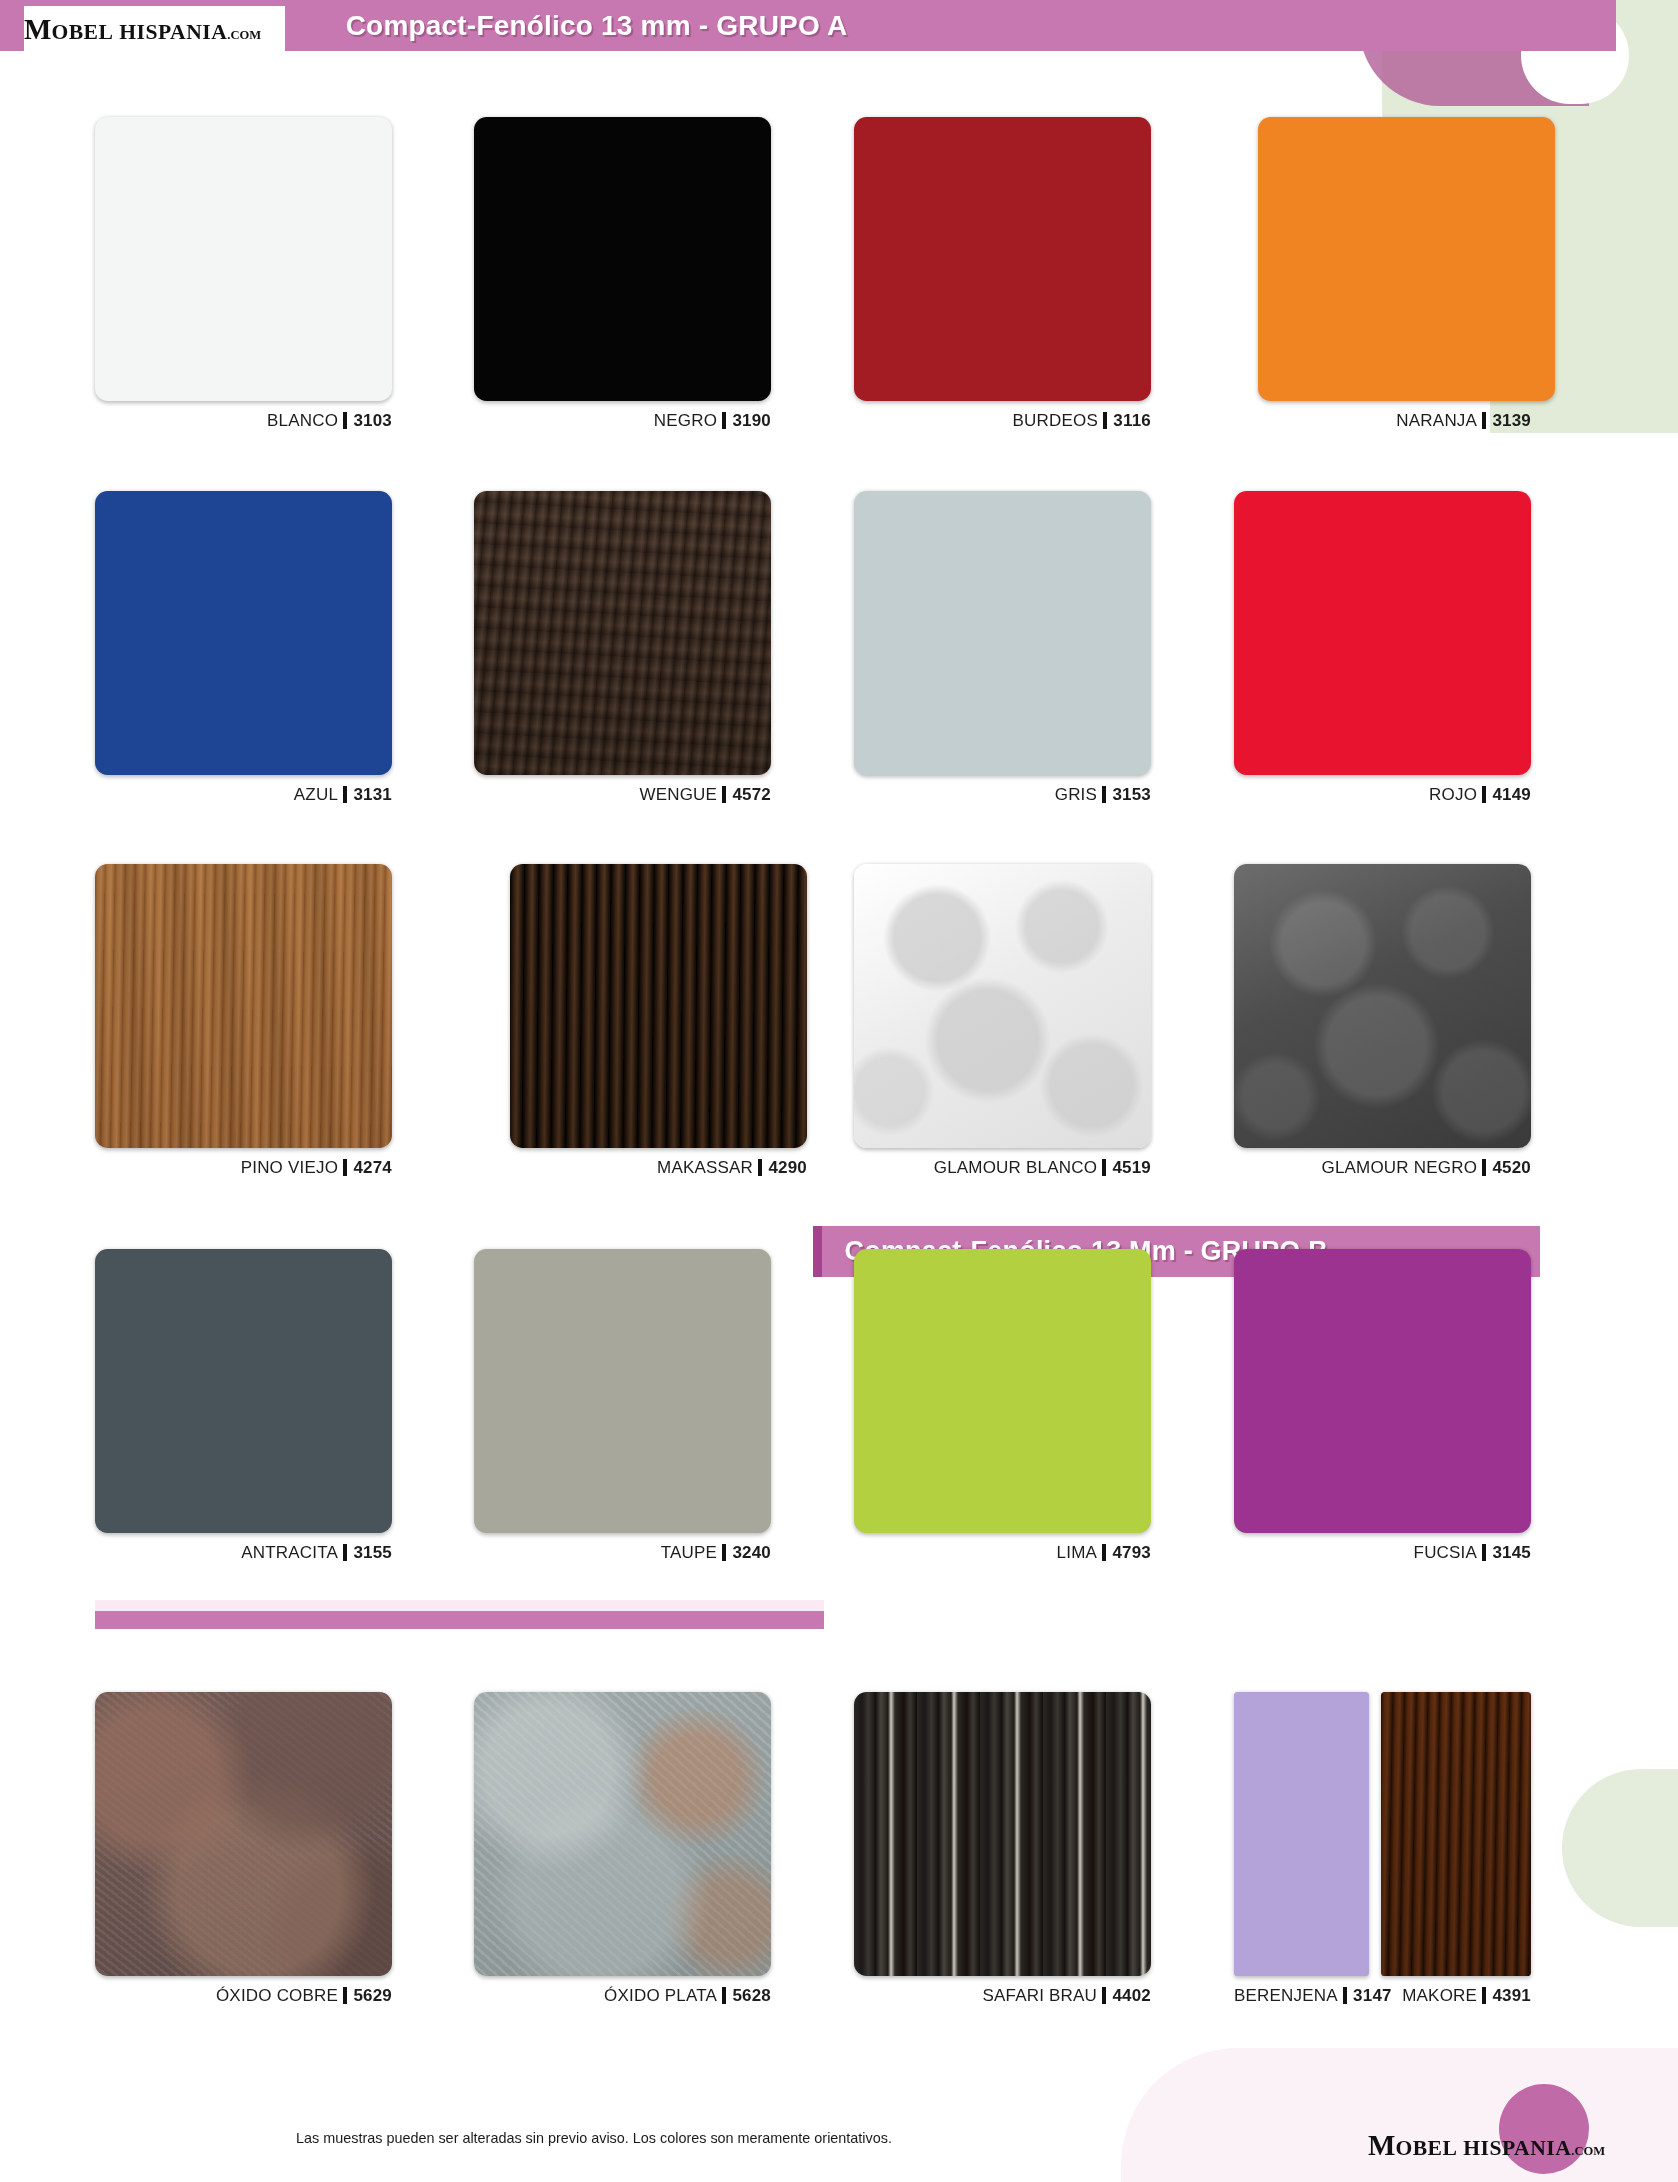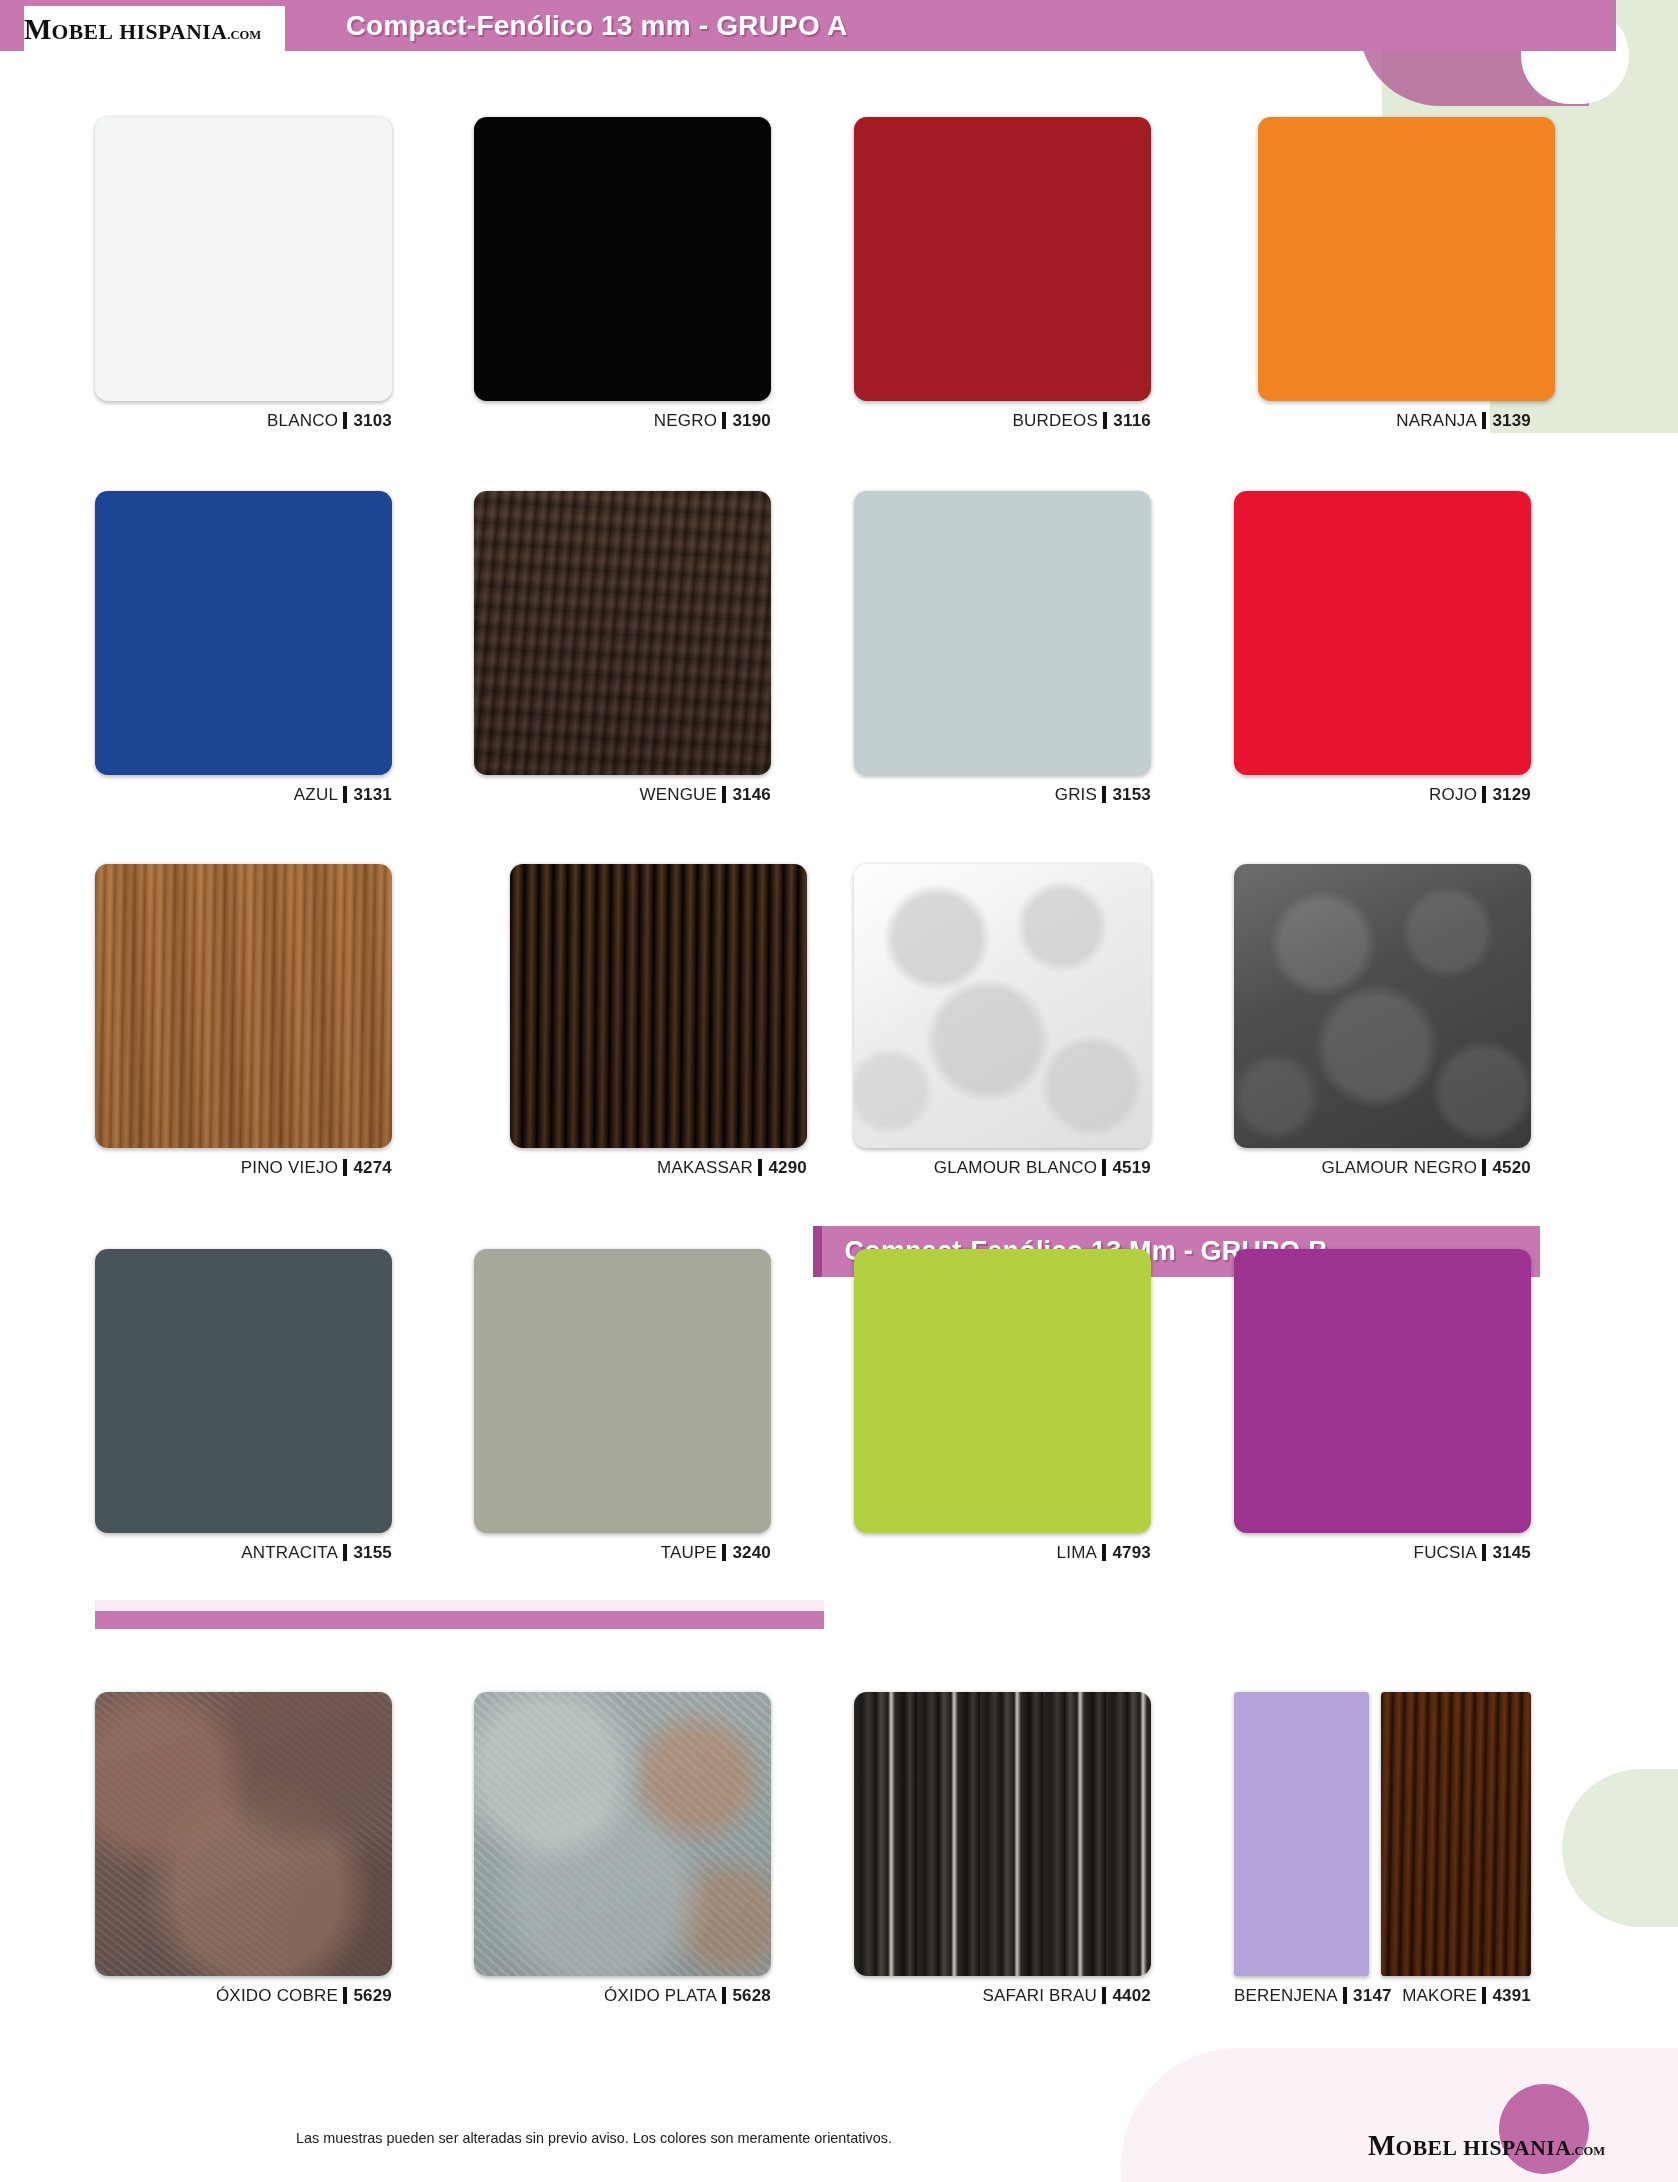--- a/index.html
+++ b/index.html
@@ -278,7 +278,7 @@
     </div>
     <div class="cell" style="left: 474px; top: 491px; width: 297px;">
       <div class="swatch tex-wengue" style="width: 297px;"></div>
-      <div class="caption"><span class="cap-name">WENGUE</span><span class="cap-sep"></span><span class="cap-code">3146</span></div>
+      <div class="caption"><span class="cap-name">WENGUE</span><span class="cap-sep"></span><span class="cap-code">4572</span></div>
     </div>
     <div class="cell" style="left: 854px; top: 491px; width: 297px;">
       <div class="swatch" style="width: 297px; background: rgb(195, 206, 209);"></div>

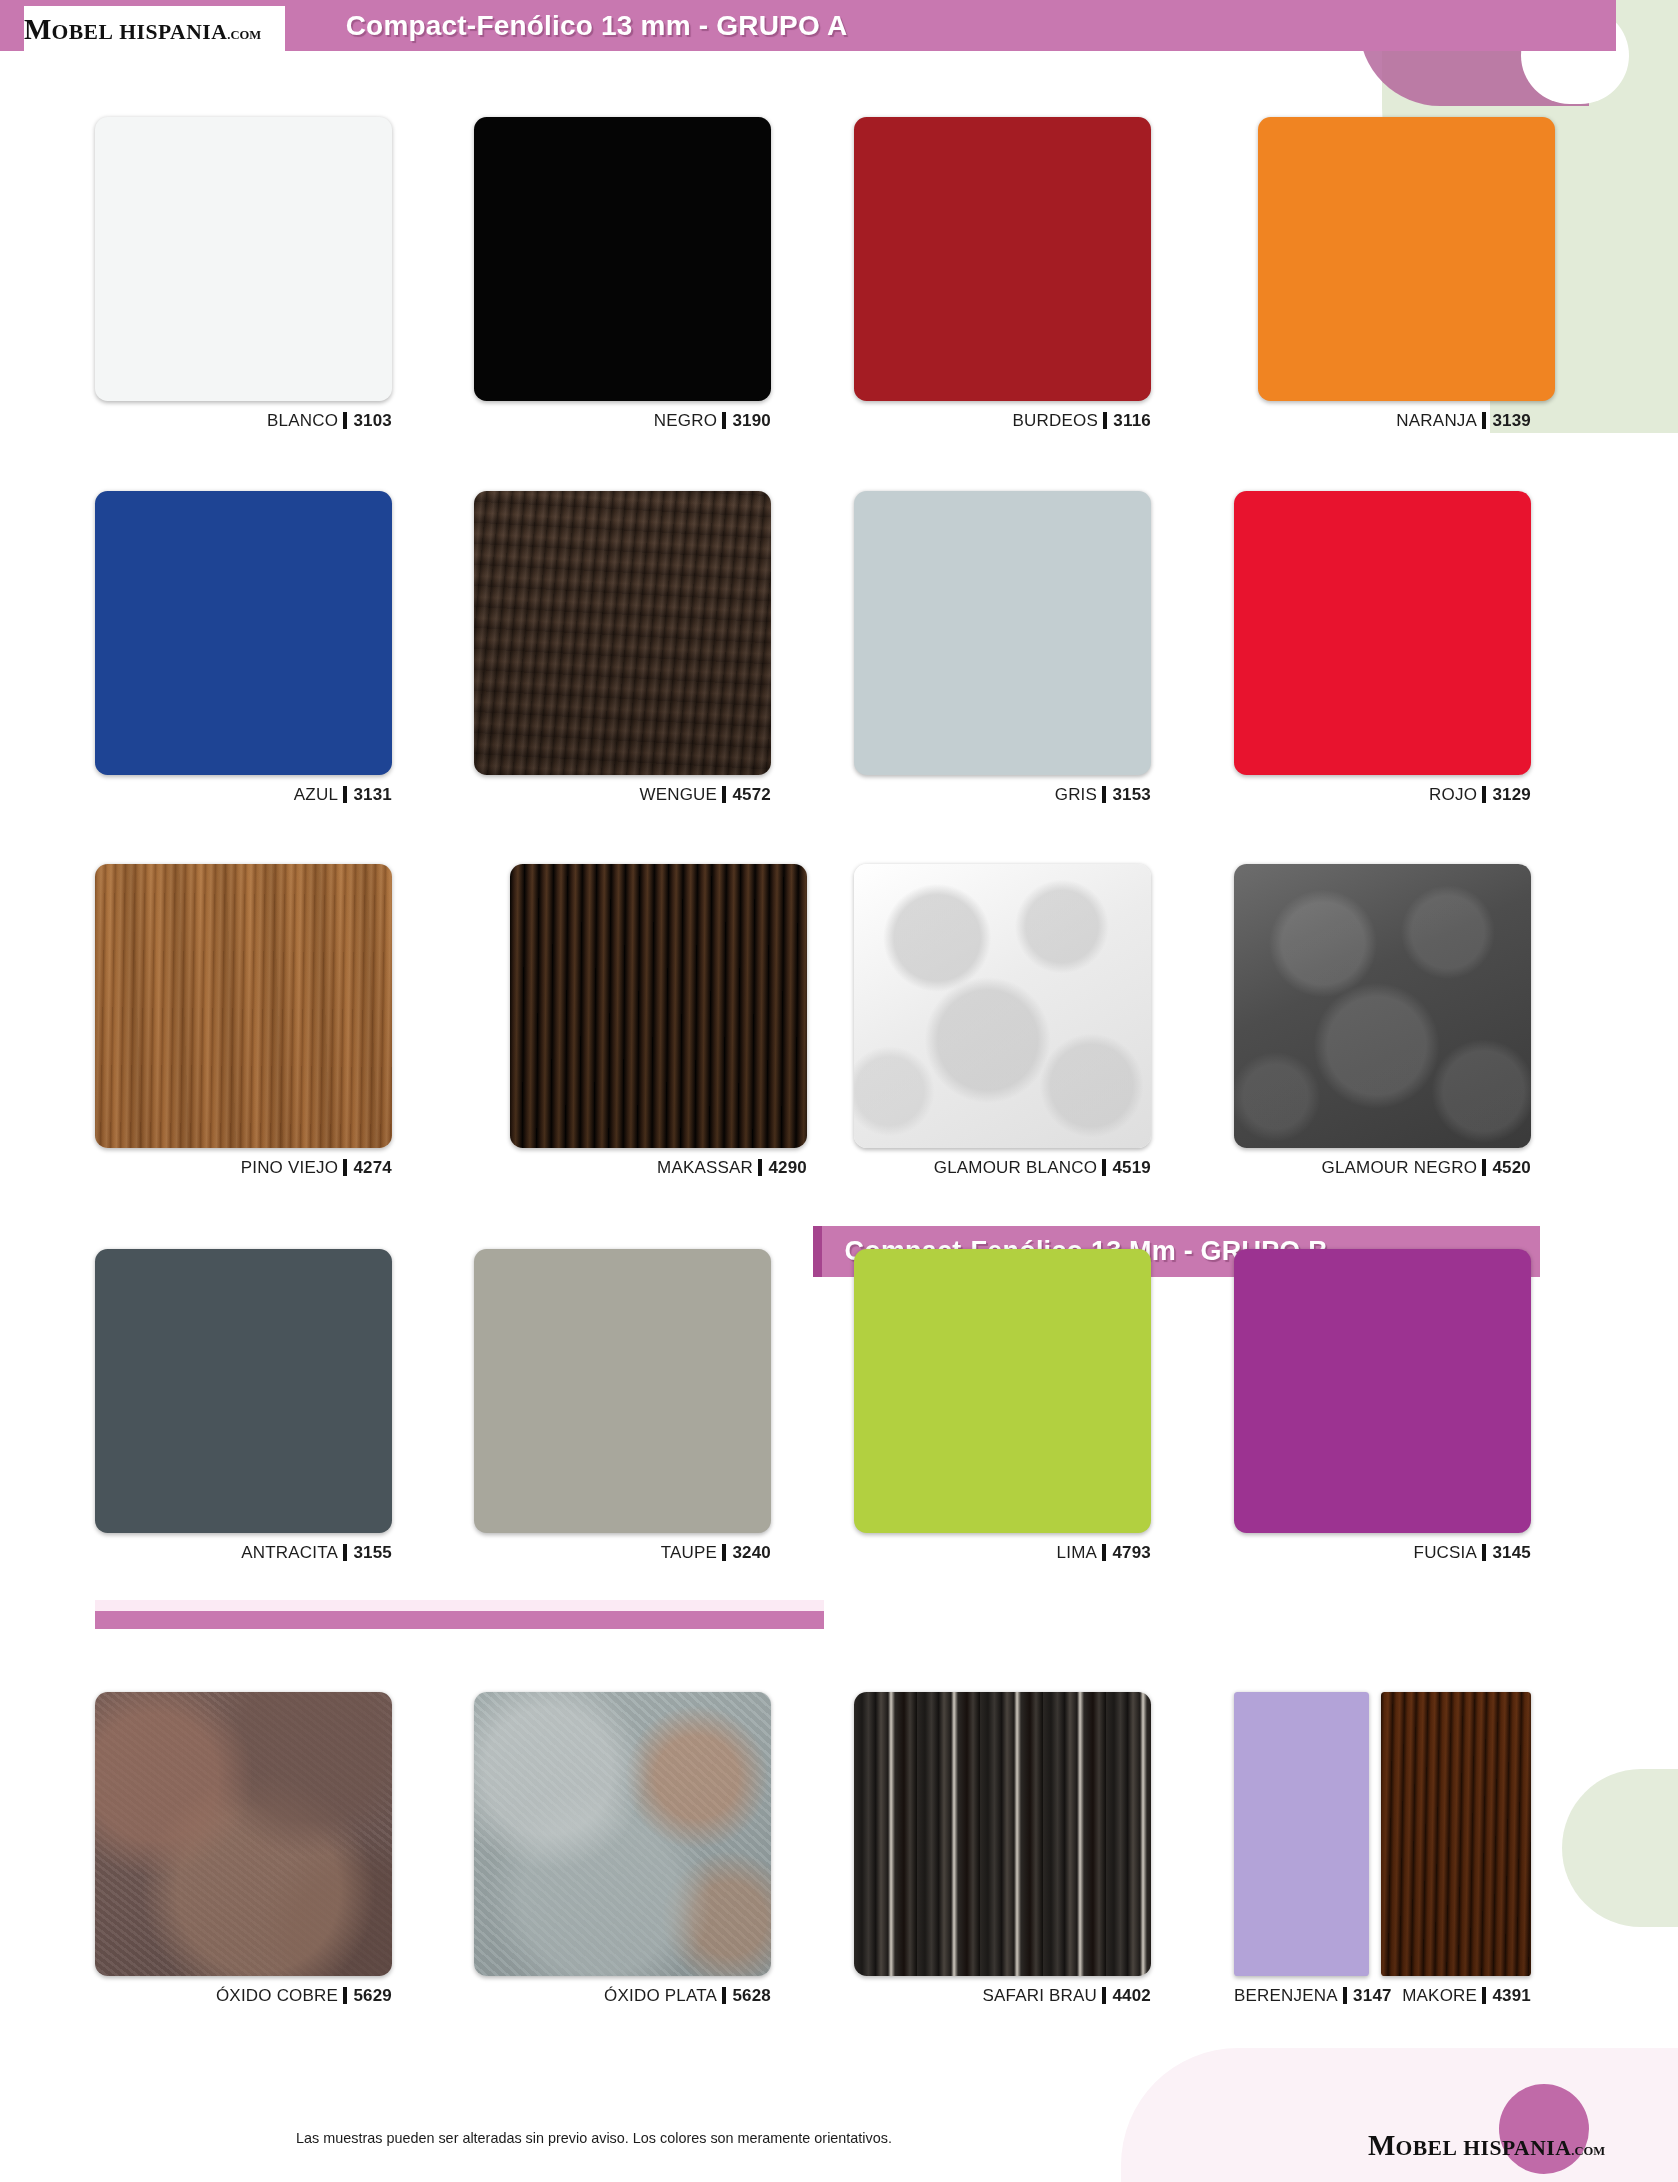--- a/index.html
+++ b/index.html
@@ -286,7 +286,7 @@
     </div>
     <div class="cell" style="left: 1234px; top: 491px; width: 297px;">
       <div class="swatch" style="width: 297px; background: rgb(232, 19, 46);"></div>
-      <div class="caption"><span class="cap-name">ROJO</span><span class="cap-sep"></span><span class="cap-code">3129</span></div>
+      <div class="caption"><span class="cap-name">ROJO</span><span class="cap-sep"></span><span class="cap-code">4149</span></div>
     </div>
     <div class="cell" style="left: 95px; top: 864px; width: 297px;">
       <div class="swatch tex-pino" style="width: 297px;"></div>

